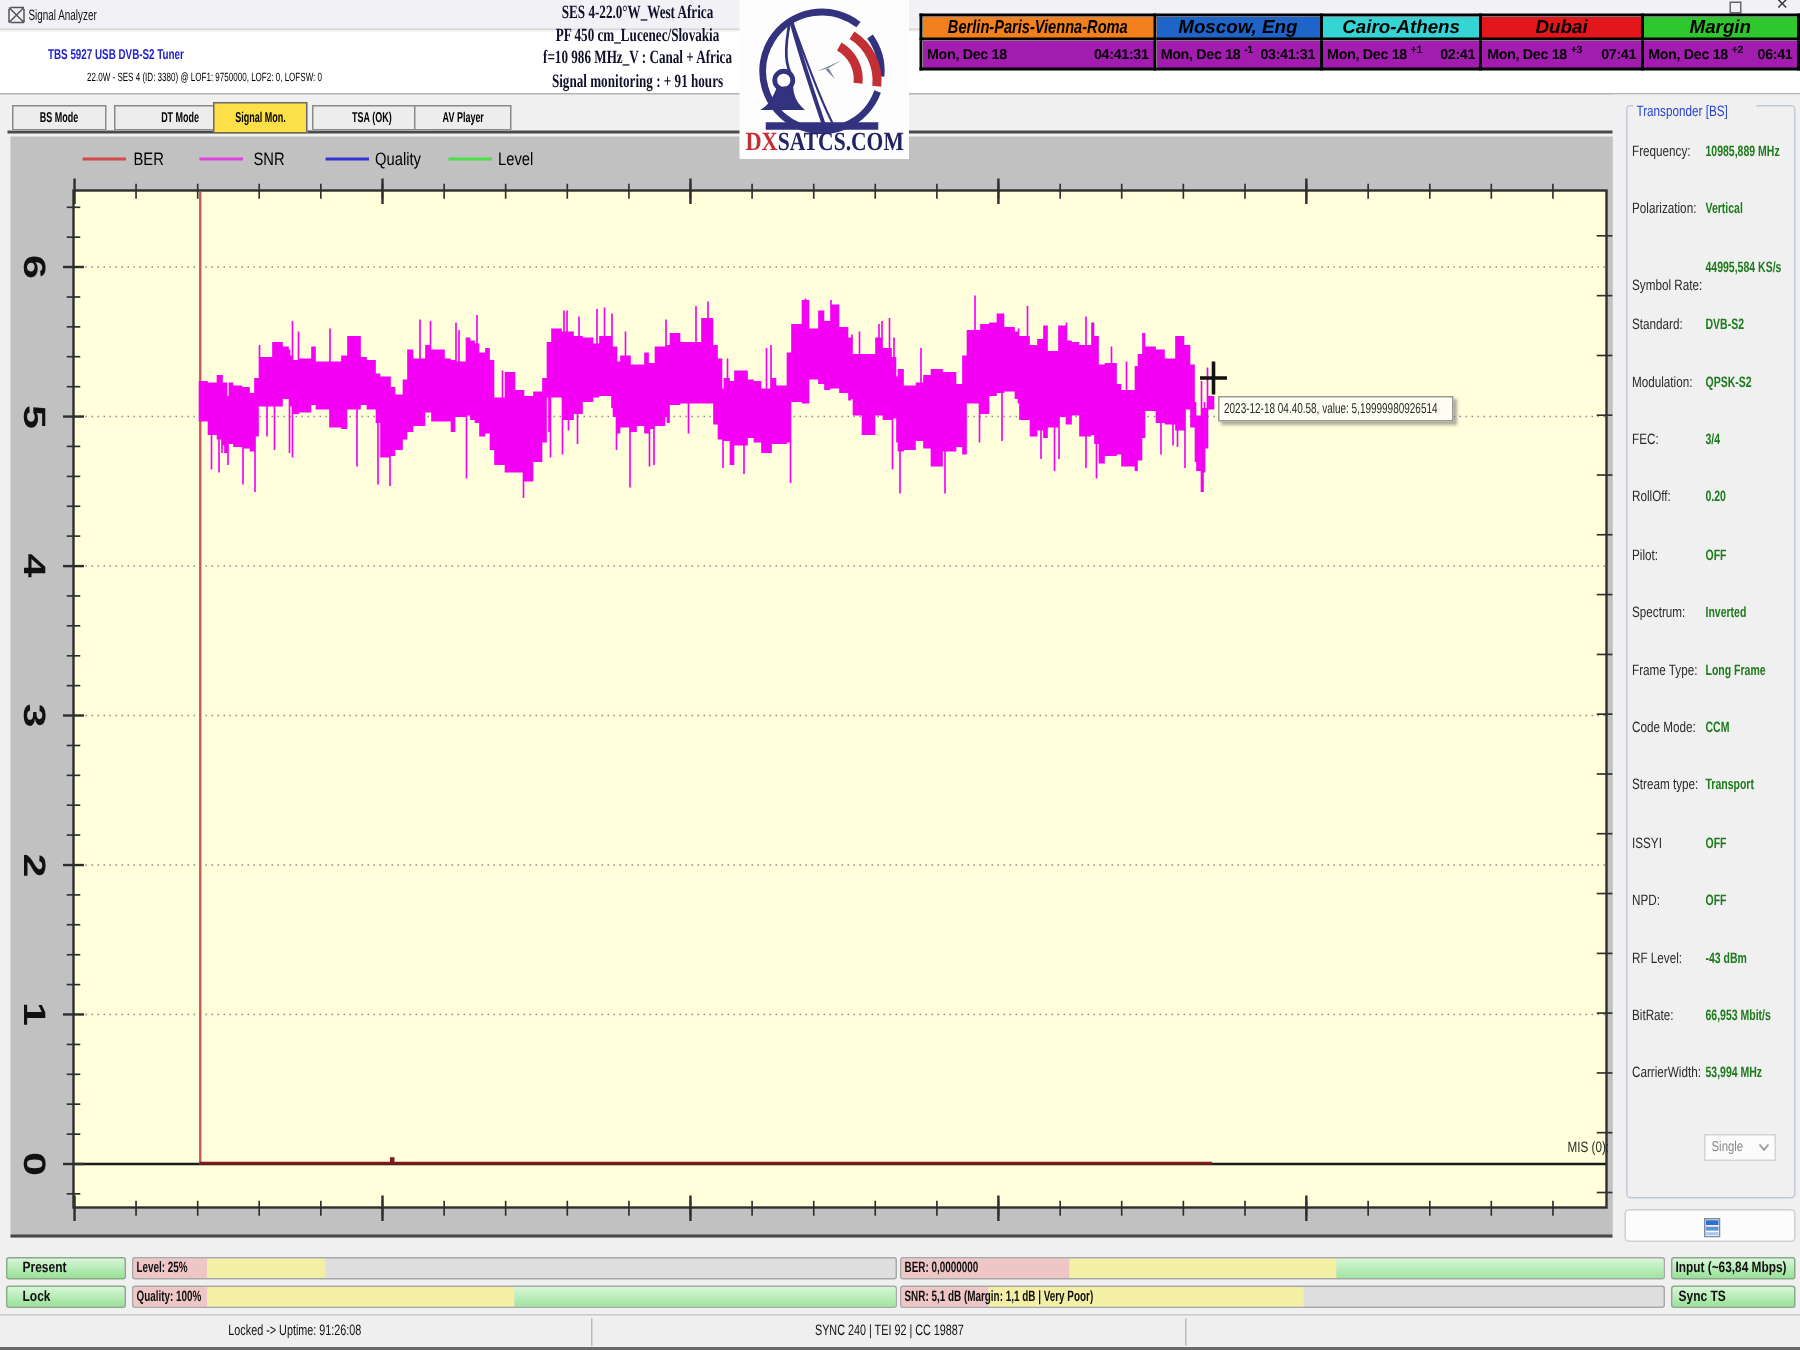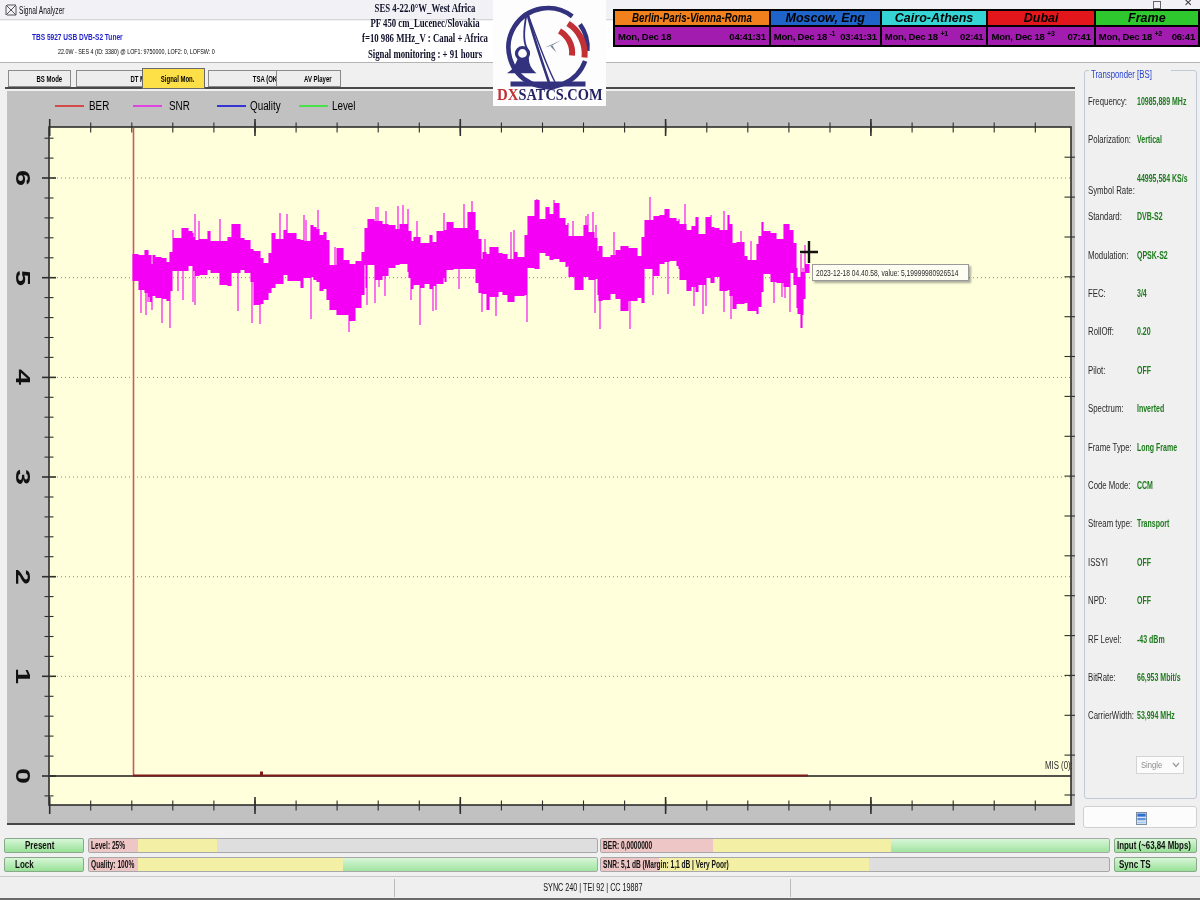--- a/index.html
+++ b/index.html
@@ -103,7 +103,7 @@
 <td class="hd" style="background:#1f64c8">Moscow, Eng</td>
 <td class="hd" style="background:#35d5d5">Cairo-Athens</td>
 <td class="hd" style="background:#e3171b">Dubai</td>
-<td class="hd" style="background:#2ec82e">Frame</td>
+<td class="hd" style="background:#2ec82e">Margin</td>
       </tr>
 <tr>
         <td class="dt">

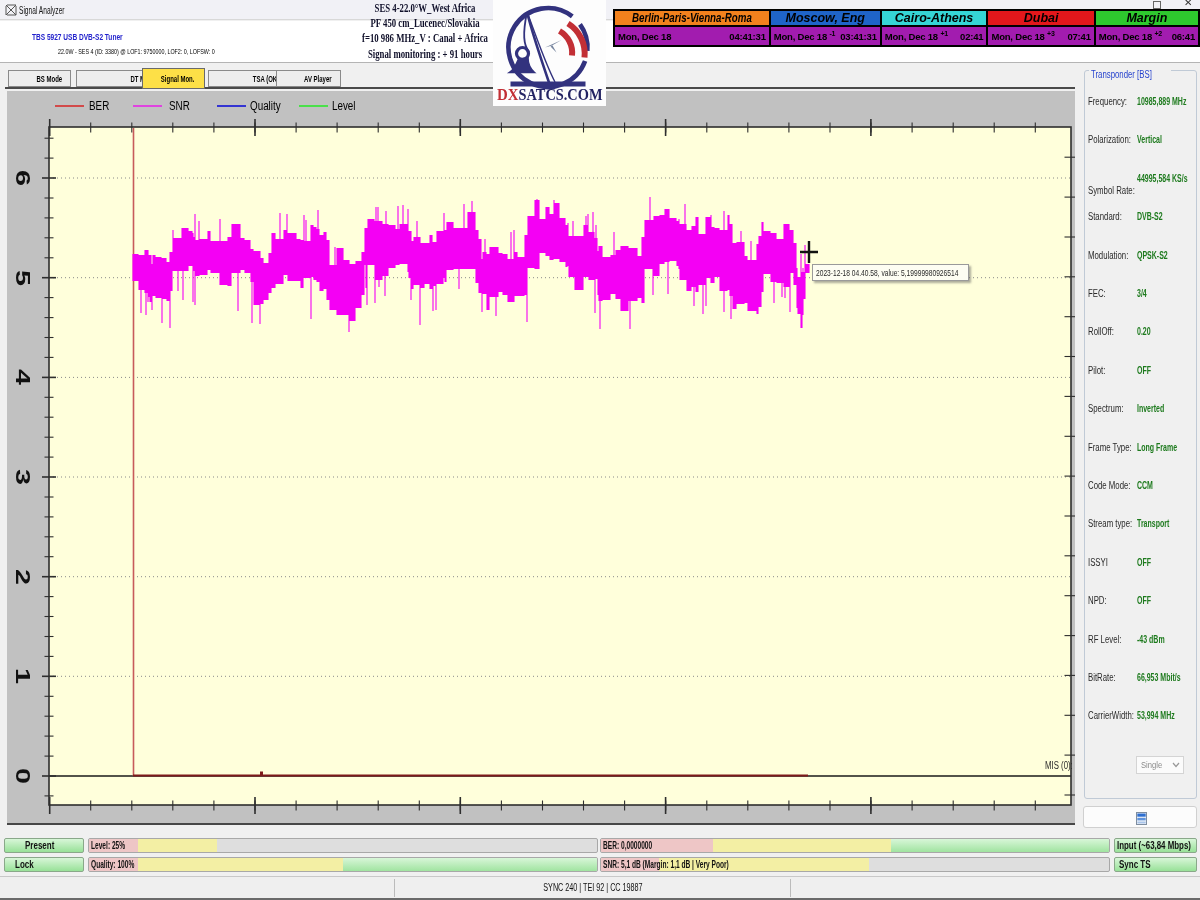--- a/index.html
+++ b/index.html
@@ -21,7 +21,7 @@
 .sup{font-size:7px;vertical-align:4px;font-weight:bold}
 #wbtns{position:absolute;left:1145px;top:0px;font-size:9px;color:#333;z-index:10;height:9px}
 #sep{position:absolute;left:0;top:62px;width:1200px;height:1px;background:#b4b4b4}
-.tab{position:absolute;top:70px;height:17px;background:#ededed;border:1px solid #8a8a8a;font-size:9.5px;color:#000;z-index:5;text-align:right}
+.tab{position:absolute;top:70px;height:17px;background:#ededed;border:1px solid #8a8a8a;font-size:9.5px;color:#000;z-index:5;text-align:center}
 .tab.active{top:68px;height:21px;background:#fde047;border:1px solid #6a6a6a;z-index:6}
 .tab span{display:inline-block;transform:scaleX(0.63);transform-origin:center center;white-space:nowrap;line-height:15px;font-weight:bold}
 .tab.active span{line-height:19px}

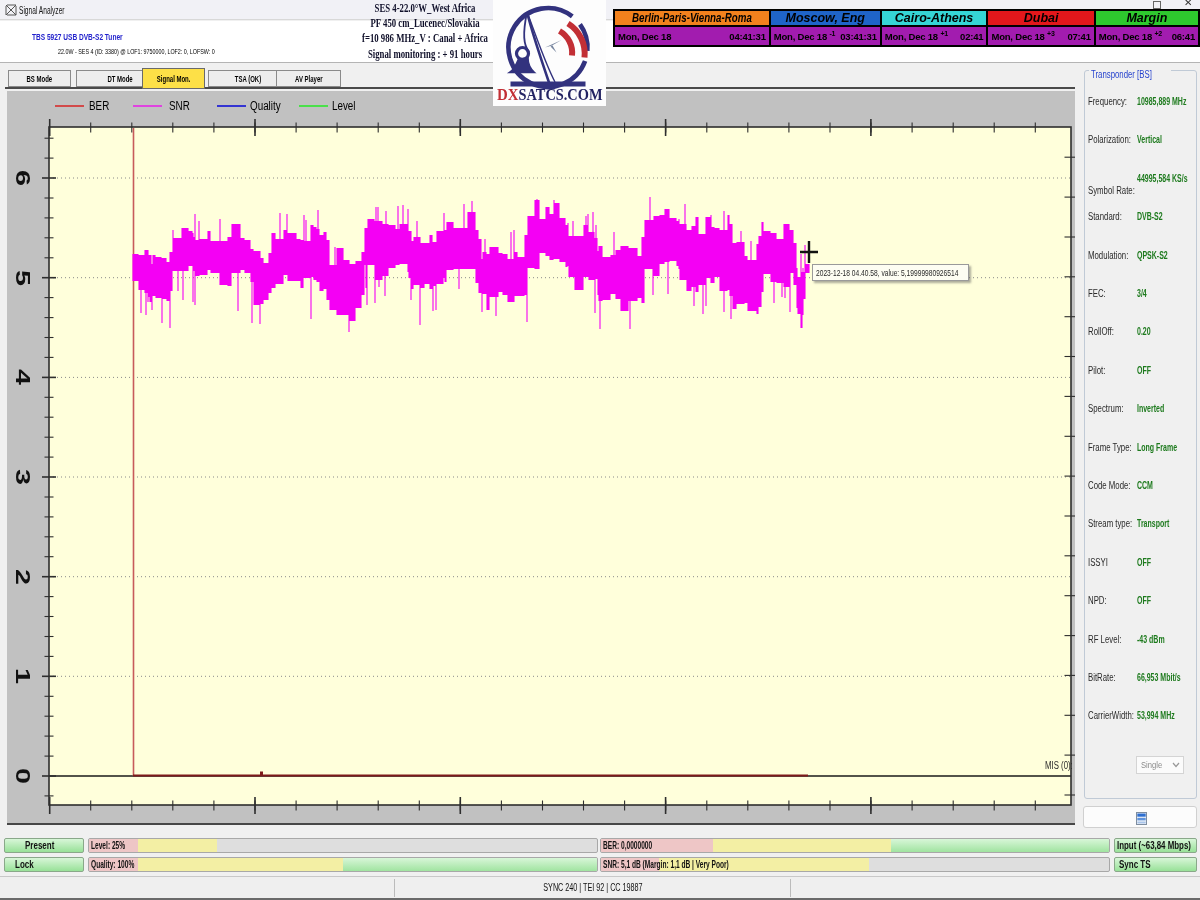--- a/index.html
+++ b/index.html
@@ -348,7 +348,7 @@
     </svg>
   </div>
 
-<div class="gbar" style="left:4px;top:838px;width:80px;padding-left:20px"><span>Present</span></div>
+<div class="gbar" style="left:4px;top:838px;width:80px;padding-left:10px"><span>Present</span></div>
 <div class="track" style="left:88px;top:838px;width:510px">
   <div class="seg" style="left:0;width:49px;background:#eec6c6"></div>
   <div class="seg" style="left:49px;width:79px;background:#f3efa4"></div>

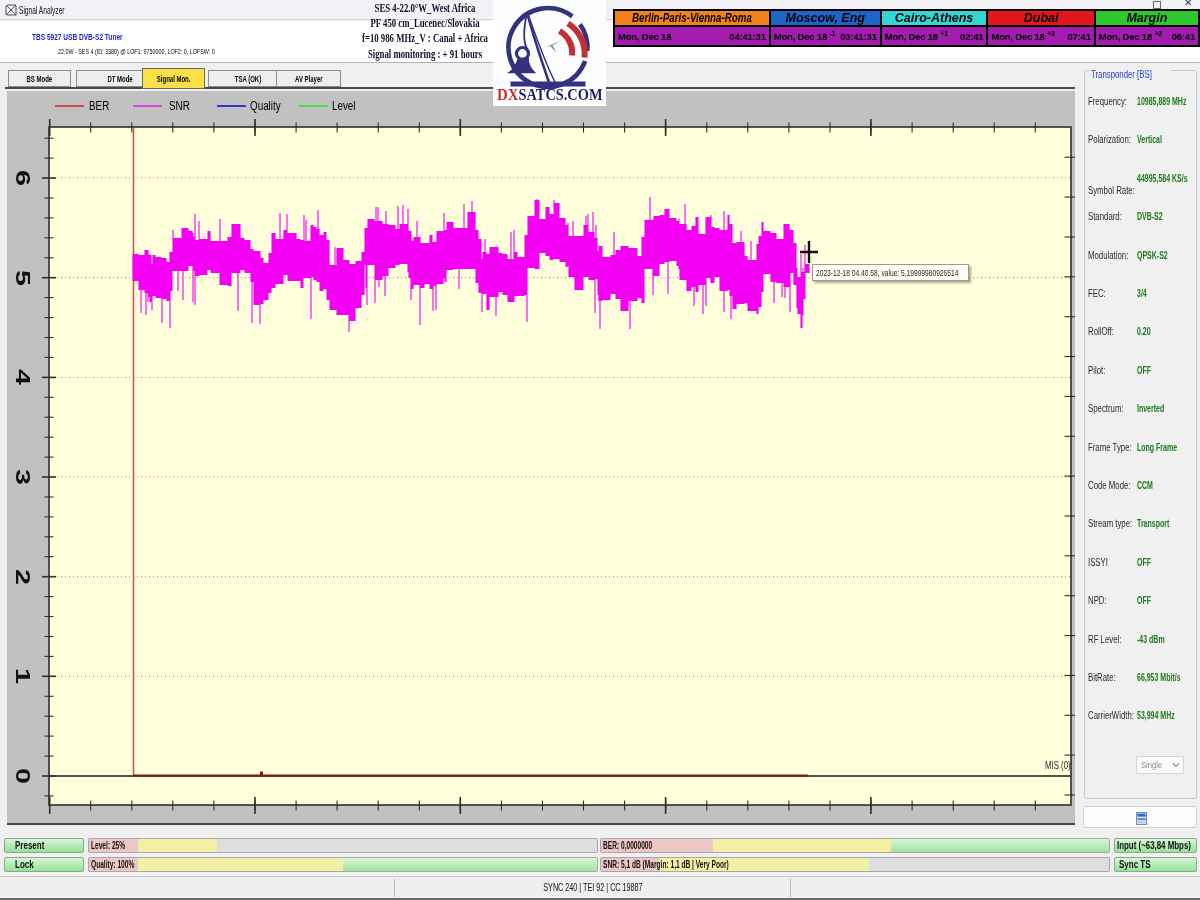--- a/index.html
+++ b/index.html
@@ -376,6 +376,7 @@
 <div class="gbar" style="left:1114px;top:857px;width:83px"><span>Sync TS</span></div>
 
 <div id="statusrow">
+<div class="scell" style="left:0;width:394px"><span>Locked -&gt; Uptime: 91:26:08</span></div>
 <div class="sdiv" style="left:394px"></div>
 <div class="scell" style="left:395px;width:395px"><span>SYNC 240 | TEI 92 | CC 19887</span></div>
 <div class="sdiv" style="left:790px"></div>

